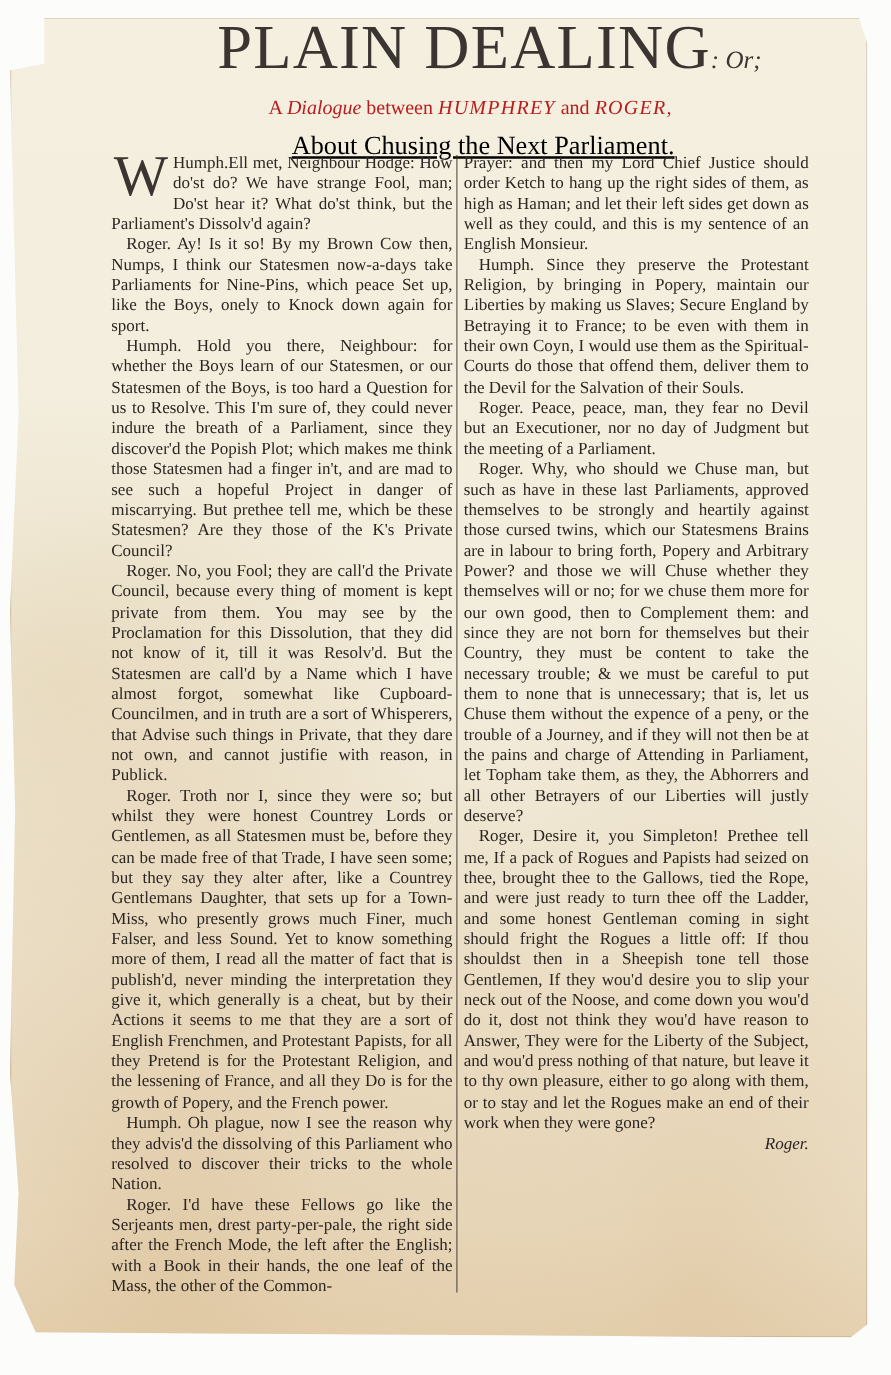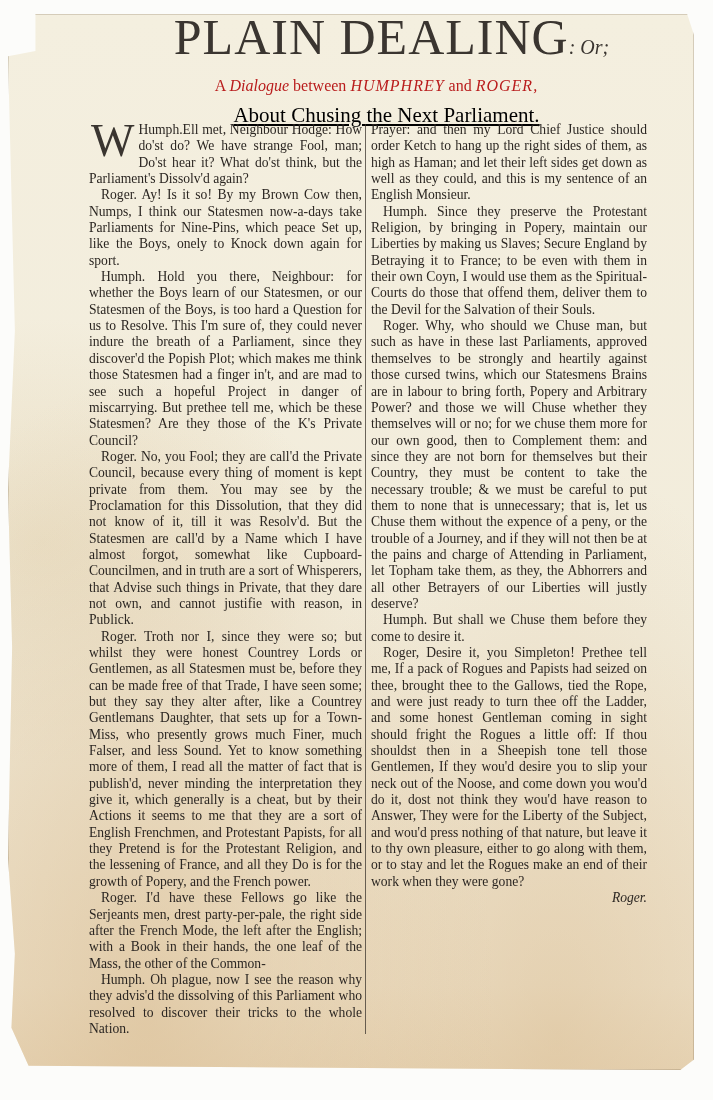--- a/index.html
+++ b/index.html
@@ -94,6 +94,7 @@
     <div class="col right">
       <p class="noindent"><span>Prayer: and then my Lord Chief Justice should order Ketch to hang up the right sides of them, as high as Haman; and let their left sides get down as well as they could, and this is my sentence of an English Monsieur.</span></p>
       <p><span class="spk">Humph.</span> <span>Since they preserve the Protestant Religion, by bringing in Popery, maintain our Liberties by making us Slaves; Secure England by Betraying it to France; to be even with them in their own Coyn, I would use them as the Spiritual-Courts do those that offend them, deliver them to the Devil for the Salvation of their Souls.</span></p>
+      <p><span class="spk">Roger.</span> <span>Peace, peace, man, they fear no Devil but an Executioner, nor no day of Judgment but the meeting of a Parliament.</span></p>
       <p><span class="spk">Roger.</span> <span>Why, who should we Chuse man, but such as have in these last Parliaments, approved themselves to be strongly and heartily against those cursed twins, which our Statesmens Brains are in labour to bring forth, Popery and Arbitrary Power? and those we will Chuse whether they themselves will or no; for we chuse them more for our own good, then to Complement them: and since they are not born for themselves but their Country, they must be content to take the necessary trouble; &amp; we must be careful to put them to none that is unnecessary; that is, let us Chuse them without the expence of a peny, or the trouble of a Journey, and if they will not then be at the pains and charge of Attending in Parliament, let Topham take them, as they, the Abhorrers and all other Betrayers of our Liberties will justly deserve?</span></p>
       <p><span class="spk">Humph.</span> <span>But shall we Chuse them before they come to desire it.</span></p>
       <p><span class="spk">Roger,</span> <span>Desire it, you Simpleton! Prethee tell me, If a pack of Rogues and Papists had seized on thee, brought thee to the Gallows, tied the Rope, and were just ready to turn thee off the Ladder, and some honest Gentleman coming in sight should fright the Rogues a little off: If thou shouldst then in a Sheepish tone tell those Gentlemen, If they wou'd desire you to slip your neck out of the Noose, and come down you wou'd do it, dost not think they wou'd have reason to Answer, They were for the Liberty of the Subject, and wou'd press nothing of that nature, but leave it to thy own pleasure, either to go along with them, or to stay and let the Rogues make an end of their work when they were gone?</span></p>

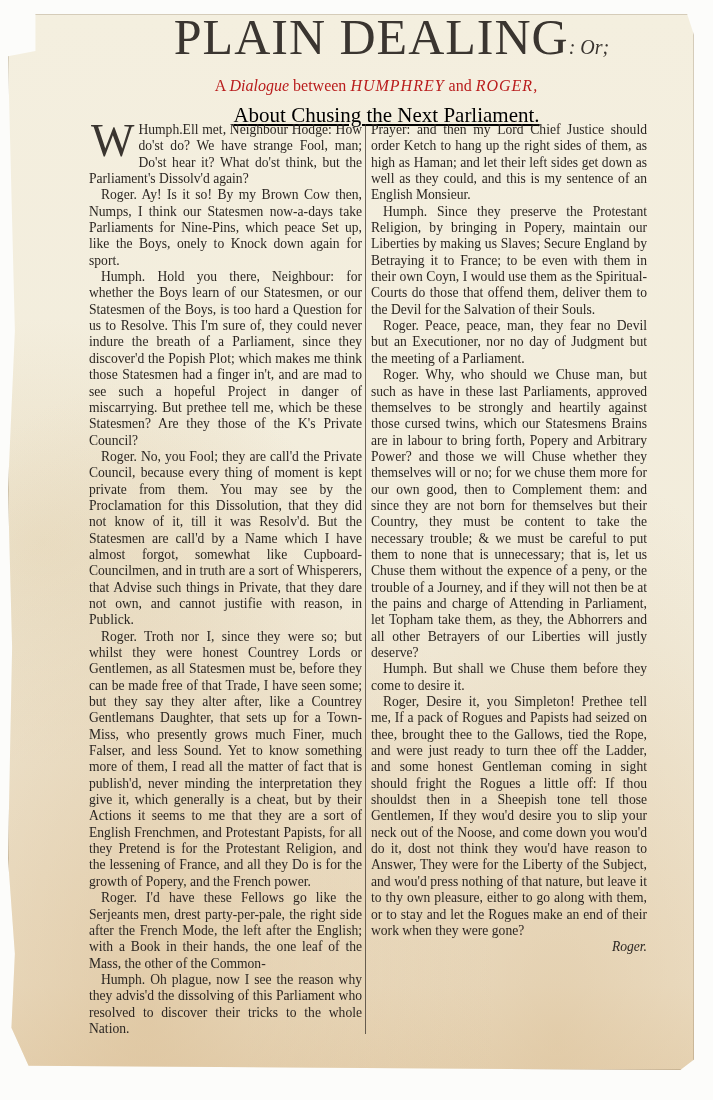--- a/index.html
+++ b/index.html
@@ -96,7 +96,6 @@
       <p><span class="spk">Humph.</span> <span>Since they preserve the Protestant Religion, by bringing in Popery, maintain our Liberties by making us Slaves; Secure England by Betraying it to France; to be even with them in their own Coyn, I would use them as the Spiritual-Courts do those that offend them, deliver them to the Devil for the Salvation of their Souls.</span></p>
       <p><span class="spk">Roger.</span> <span>Peace, peace, man, they fear no Devil but an Executioner, nor no day of Judgment but the meeting of a Parliament.</span></p>
       <p><span class="spk">Roger.</span> <span>Why, who should we Chuse man, but such as have in these last Parliaments, approved themselves to be strongly and heartily against those cursed twins, which our Statesmens Brains are in labour to bring forth, Popery and Arbitrary Power? and those we will Chuse whether they themselves will or no; for we chuse them more for our own good, then to Complement them: and since they are not born for themselves but their Country, they must be content to take the necessary trouble; &amp; we must be careful to put them to none that is unnecessary; that is, let us Chuse them without the expence of a peny, or the trouble of a Journey, and if they will not then be at the pains and charge of Attending in Parliament, let Topham take them, as they, the Abhorrers and all other Betrayers of our Liberties will justly deserve?</span></p>
-      <p><span class="spk">Humph.</span> <span>But shall we Chuse them before they come to desire it.</span></p>
       <p><span class="spk">Roger,</span> <span>Desire it, you Simpleton! Prethee tell me, If a pack of Rogues and Papists had seized on thee, brought thee to the Gallows, tied the Rope, and were just ready to turn thee off the Ladder, and some honest Gentleman coming in sight should fright the Rogues a little off: If thou shouldst then in a Sheepish tone tell those Gentlemen, If they wou'd desire you to slip your neck out of the Noose, and come down you wou'd do it, dost not think they wou'd have reason to Answer, They were for the Liberty of the Subject, and wou'd press nothing of that nature, but leave it to thy own pleasure, either to go along with them, or to stay and let the Rogues make an end of their work when they were gone?</span></p>
       <p class="catchword noindent">Roger.</p>
     </div>

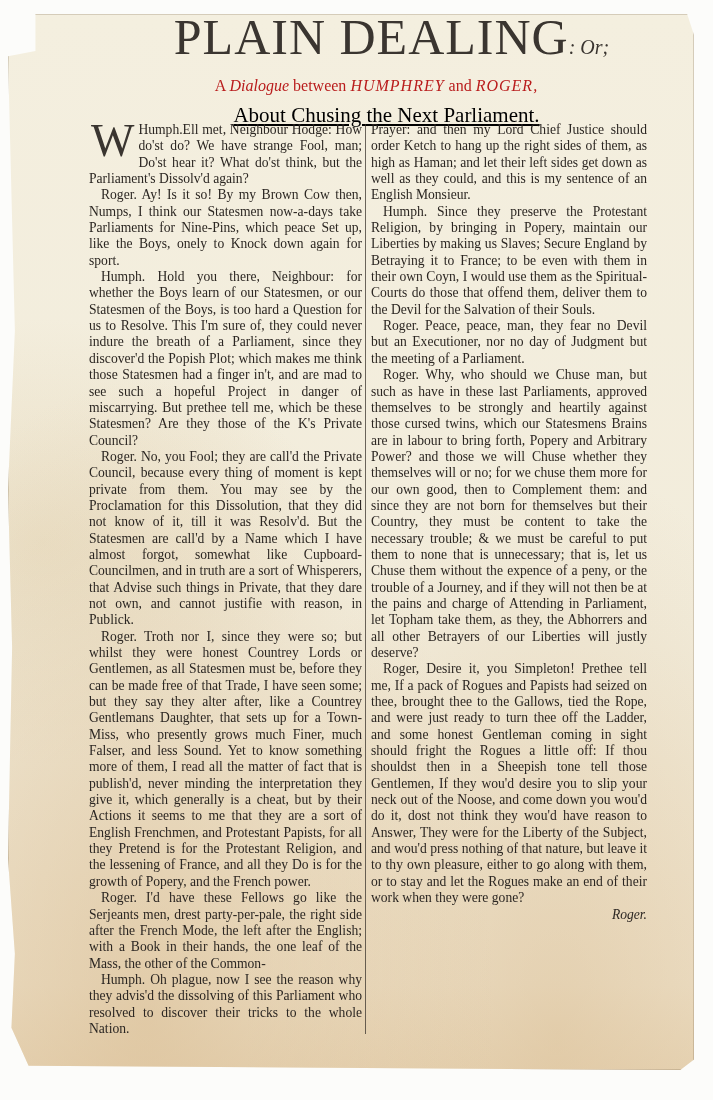--- a/index.html
+++ b/index.html
@@ -85,8 +85,8 @@
       <p><span class="spk">Humph.</span> <span>Hold you there, Neighbour: for whether the Boys learn of our Statesmen, or our Statesmen of the Boys, is too hard a Question for us to Resolve. This I'm sure of, they could never indure the breath of a Parliament, since they discover'd the Popish Plot; which makes me think those Statesmen had a finger in't, and are mad to see such a hopeful Project in danger of miscarrying. But prethee tell me, which be these Statesmen? Are they those of the K's Private Council?</span></p>
       <p><span class="spk">Roger.</span> <span>No, you Fool; they are call'd the Private Council, because every thing of moment is kept private from them. You may see by the Proclamation for this Dissolution, that they did not know of it, till it was Resolv'd. But the Statesmen are call'd by a Name which I have almost forgot, somewhat like Cupboard-Councilmen, and in truth are a sort of Whisperers, that Advise such things in Private, that they dare not own, and cannot justifie with reason, in Publick.</span></p>
       <p><span class="spk">Roger.</span> <span>Troth nor I, since they were so; but whilst they were honest Countrey Lords or Gentlemen, as all Statesmen must be, before they can be made free of that Trade, I have seen some; but they say they alter after, like a Countrey Gentlemans Daughter, that sets up for a Town-Miss, who presently grows much Finer, much Falser, and less Sound. Yet to know something more of them, I read all the matter of fact that is publish'd, never minding the interpretation they give it, which generally is a cheat, but by their Actions it seems to me that they are a sort of English Frenchmen, and Protestant Papists, for all they Pretend is for the Protestant Religion, and the lessening of France, and all they Do is for the growth of Popery, and the French power.</span></p>
+      <p><span class="spk">Humph.</span> <span>Oh plague, now I see the reason why they advis'd the dissolving of this Parliament who resolved to discover their tricks to the whole Nation.</span></p>
       <p><span class="spk">Roger.</span> <span>I'd have these Fellows go like the Serjeants men, drest party-per-pale, the right side after the French Mode, the left after the English; with a Book in their hands, the one leaf of the Mass, the other of the Common-</span></p>
-      <p><span class="spk">Humph.</span> <span>Oh plague, now I see the reason why they advis'd the dissolving of this Parliament who resolved to discover their tricks to the whole Nation.</span></p>
     </div>
 
     <div class="divider"></div>

